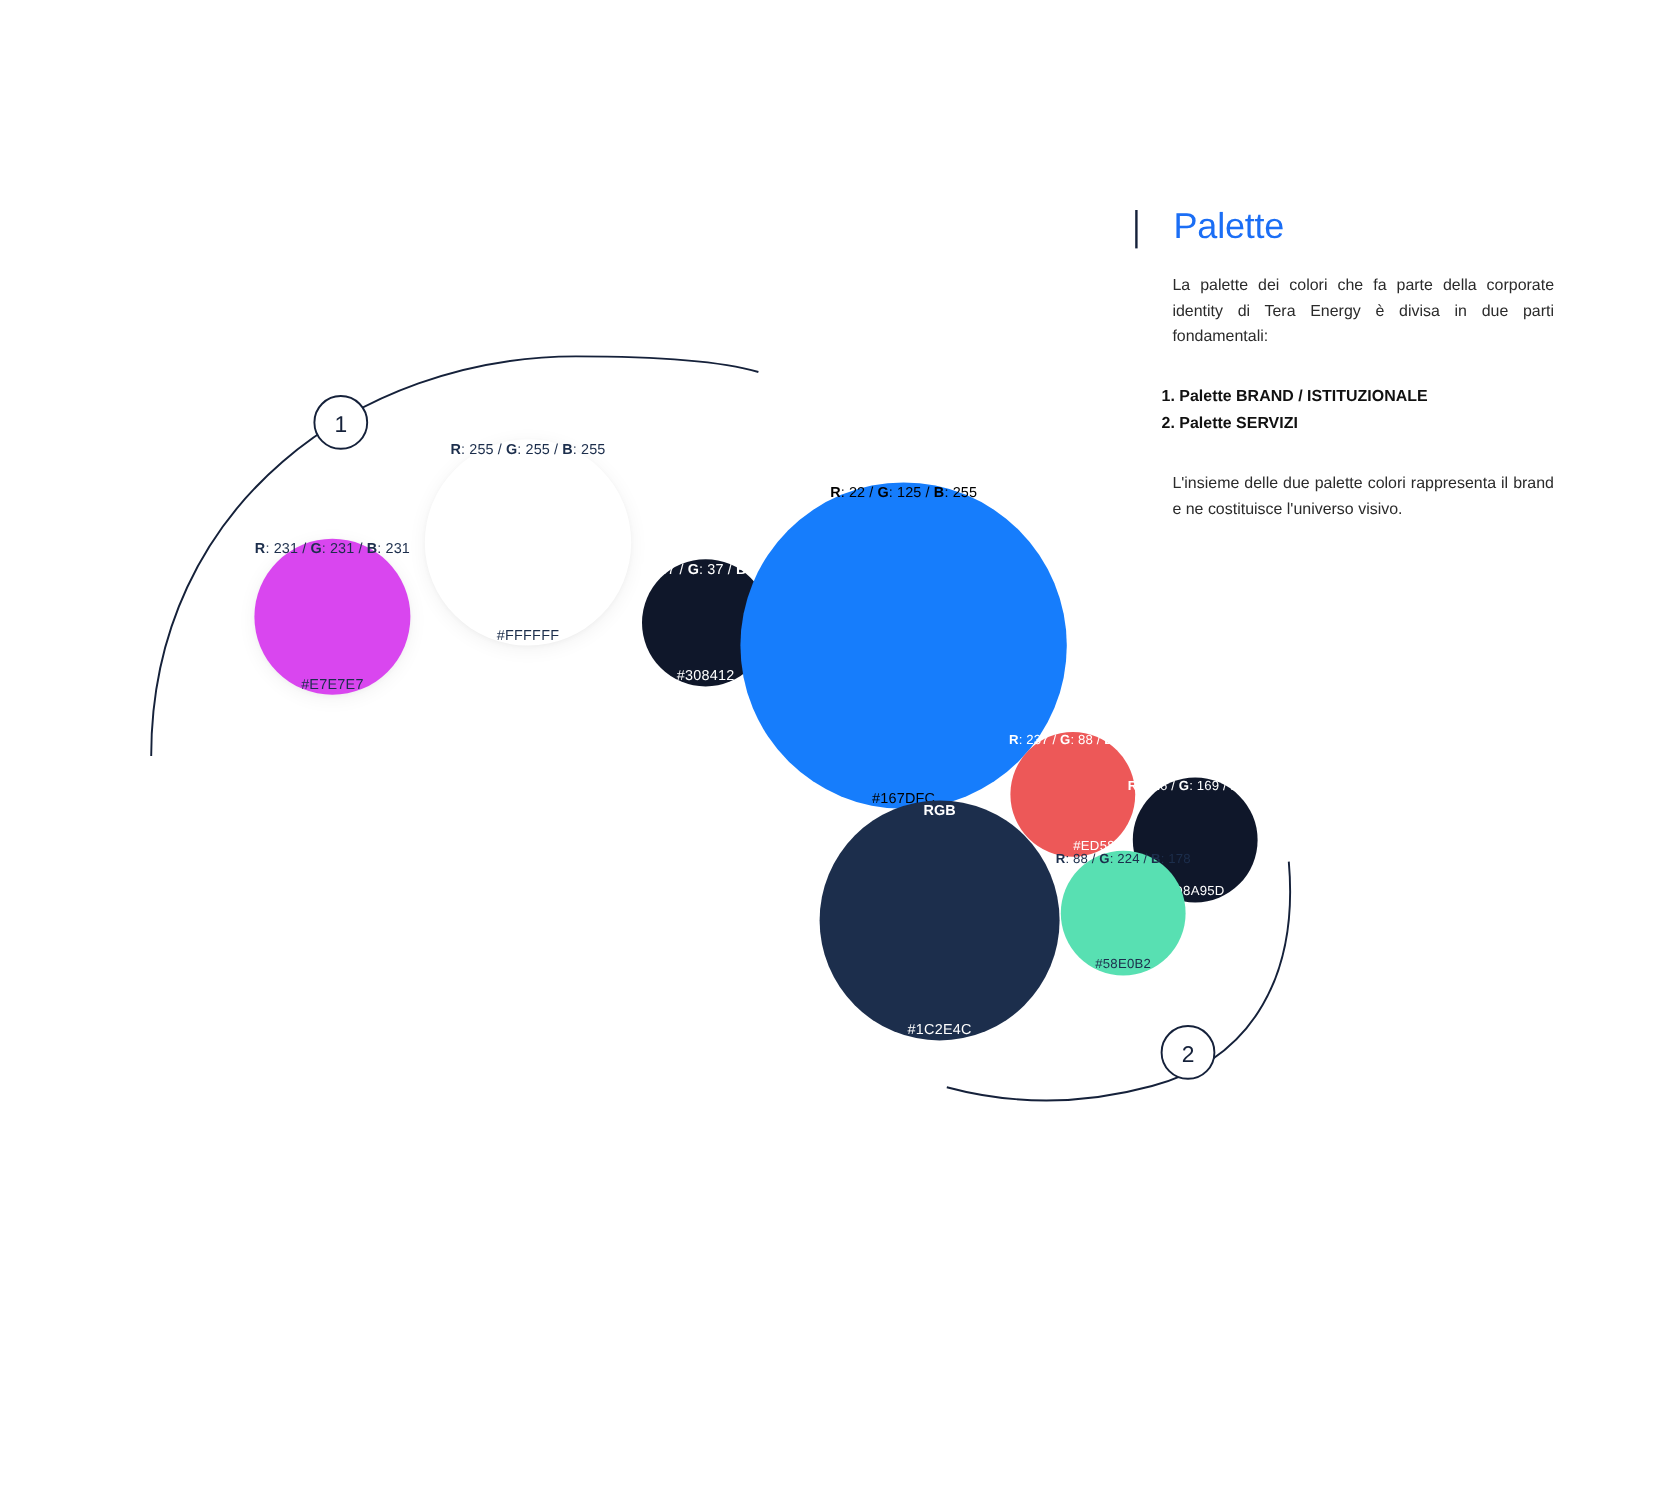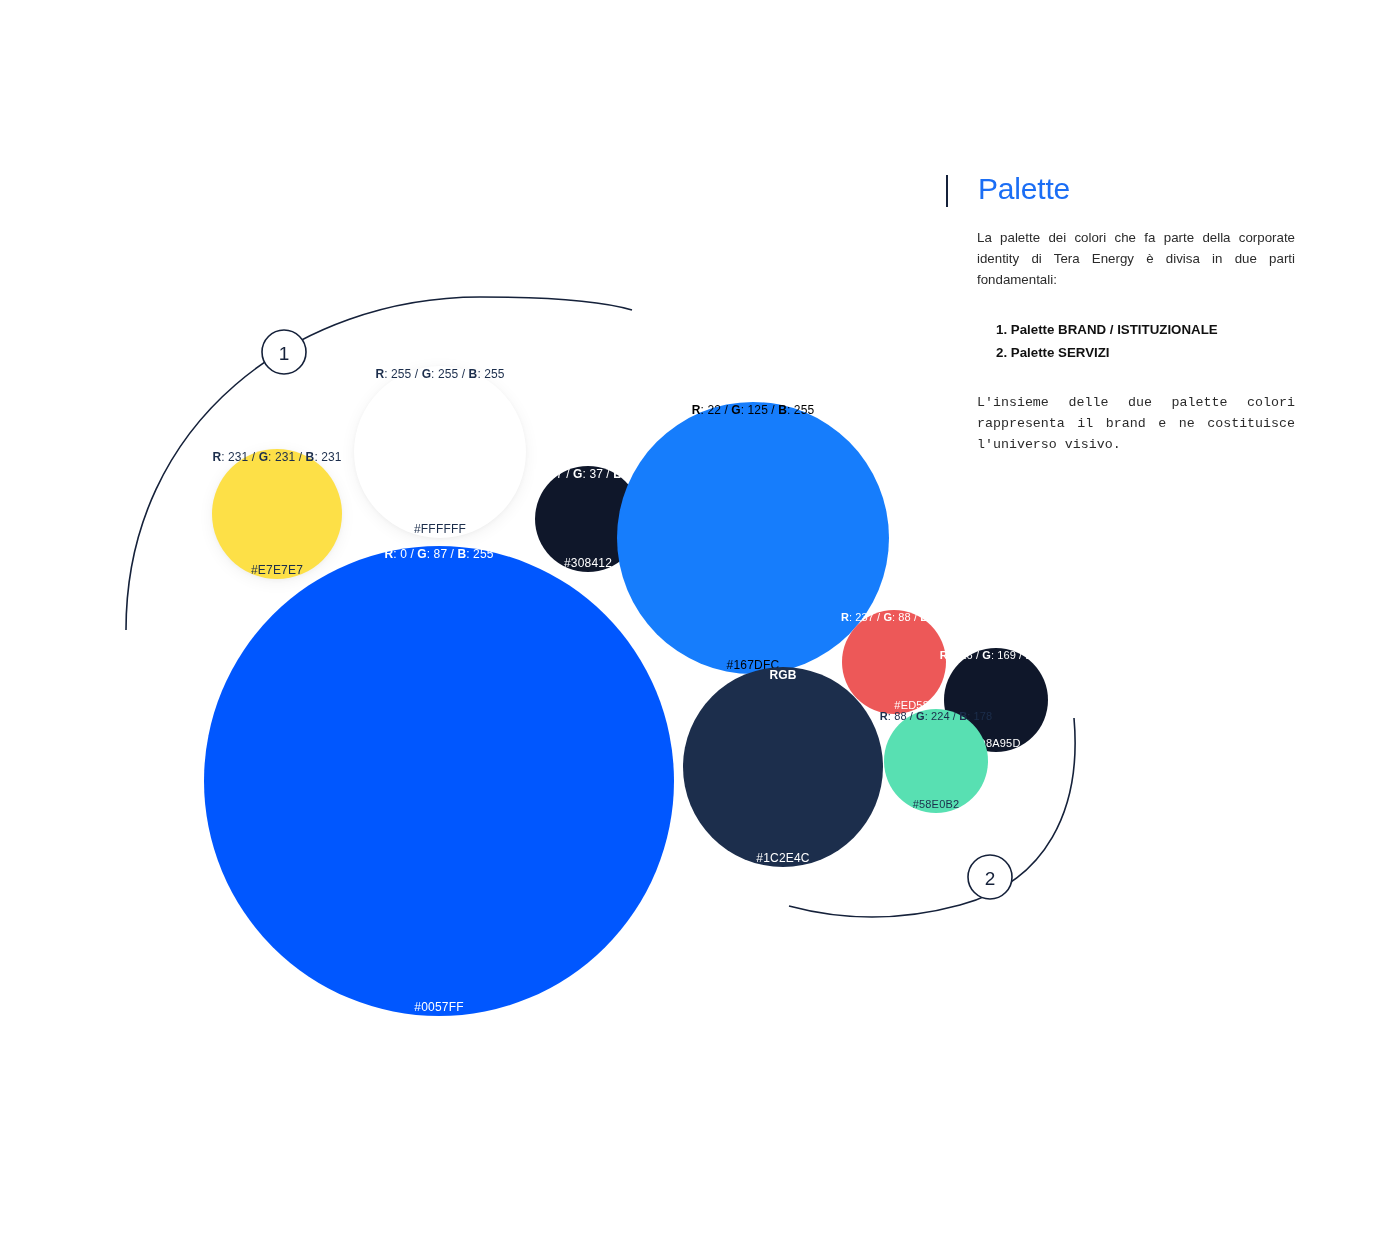--- a/index.html
+++ b/index.html
@@ -101,7 +101,7 @@
   }
   #intro-copy { margin-top: 17px; }
   #bullets {
-    margin-left: 50px;
+    margin-left: 22px;
     margin-top: 28px;
     font-size: 13.3px;
     line-height: 23px;

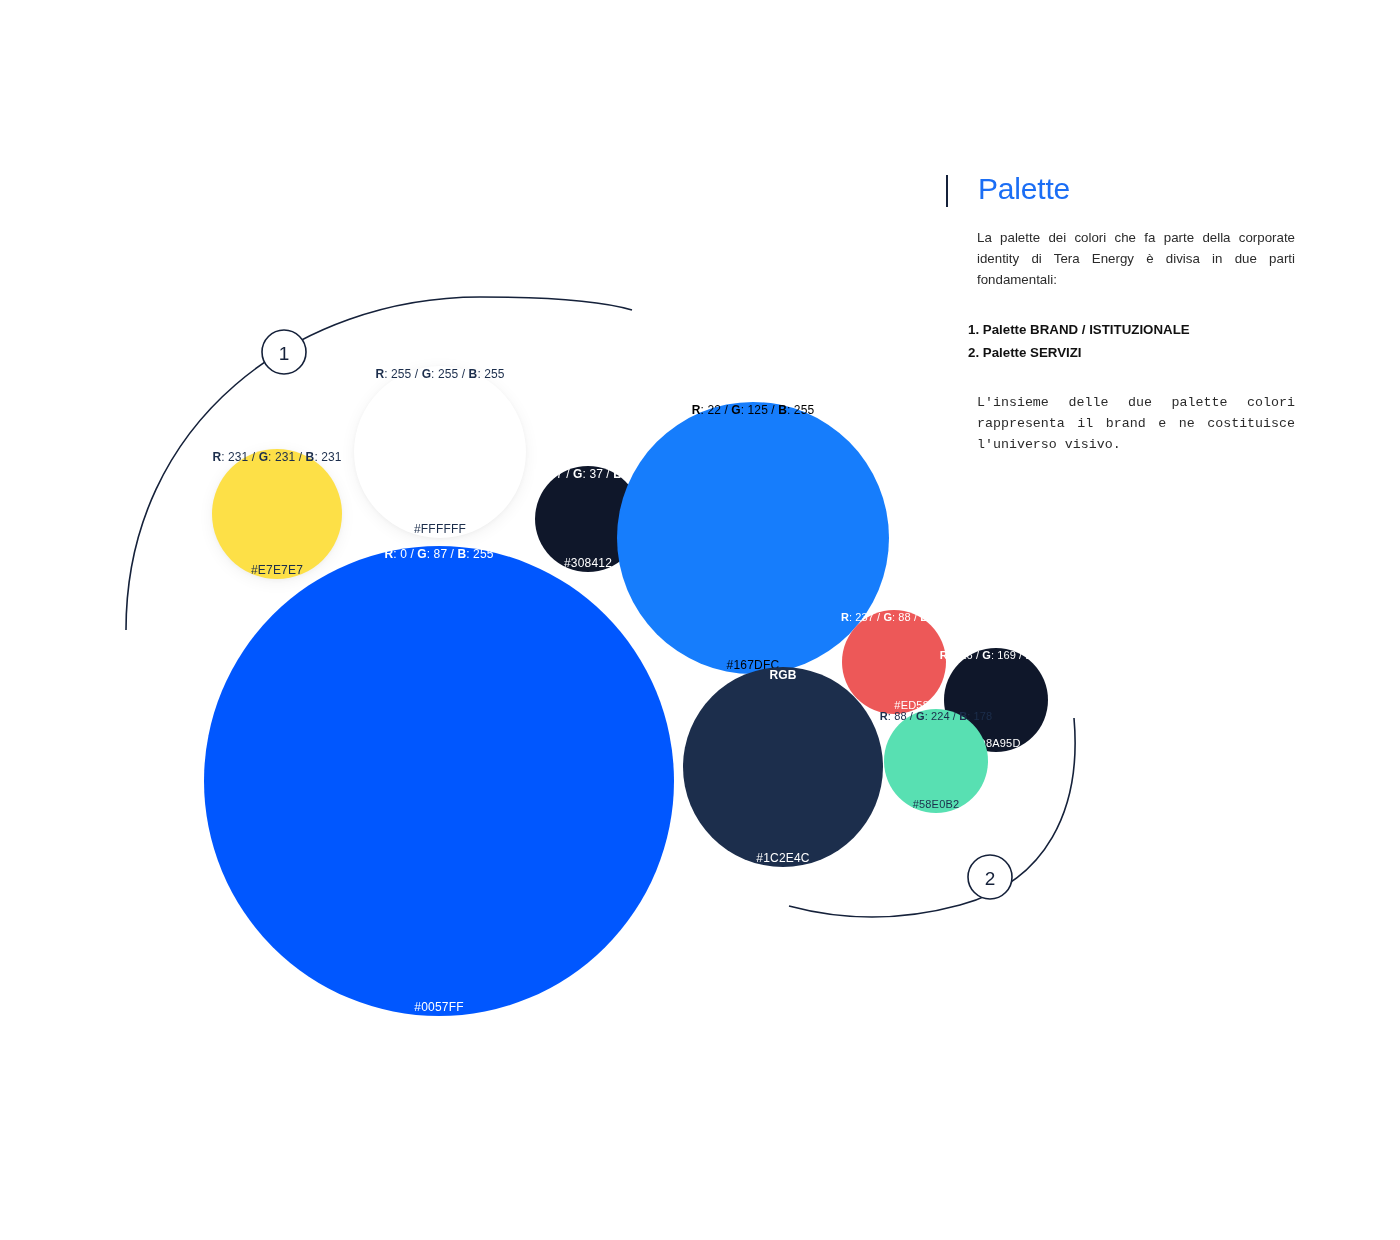--- a/index.html
+++ b/index.html
@@ -109,7 +109,7 @@
     color: #111111;
   }
   #bullets .bullet-item { white-space: nowrap; }
-  #outro-copy { margin-top: 28px; font-family: Liberation Mono, monospace; }
+  #outro-copy { margin-top: 28px; }
 </style>
 </head>
 <body>

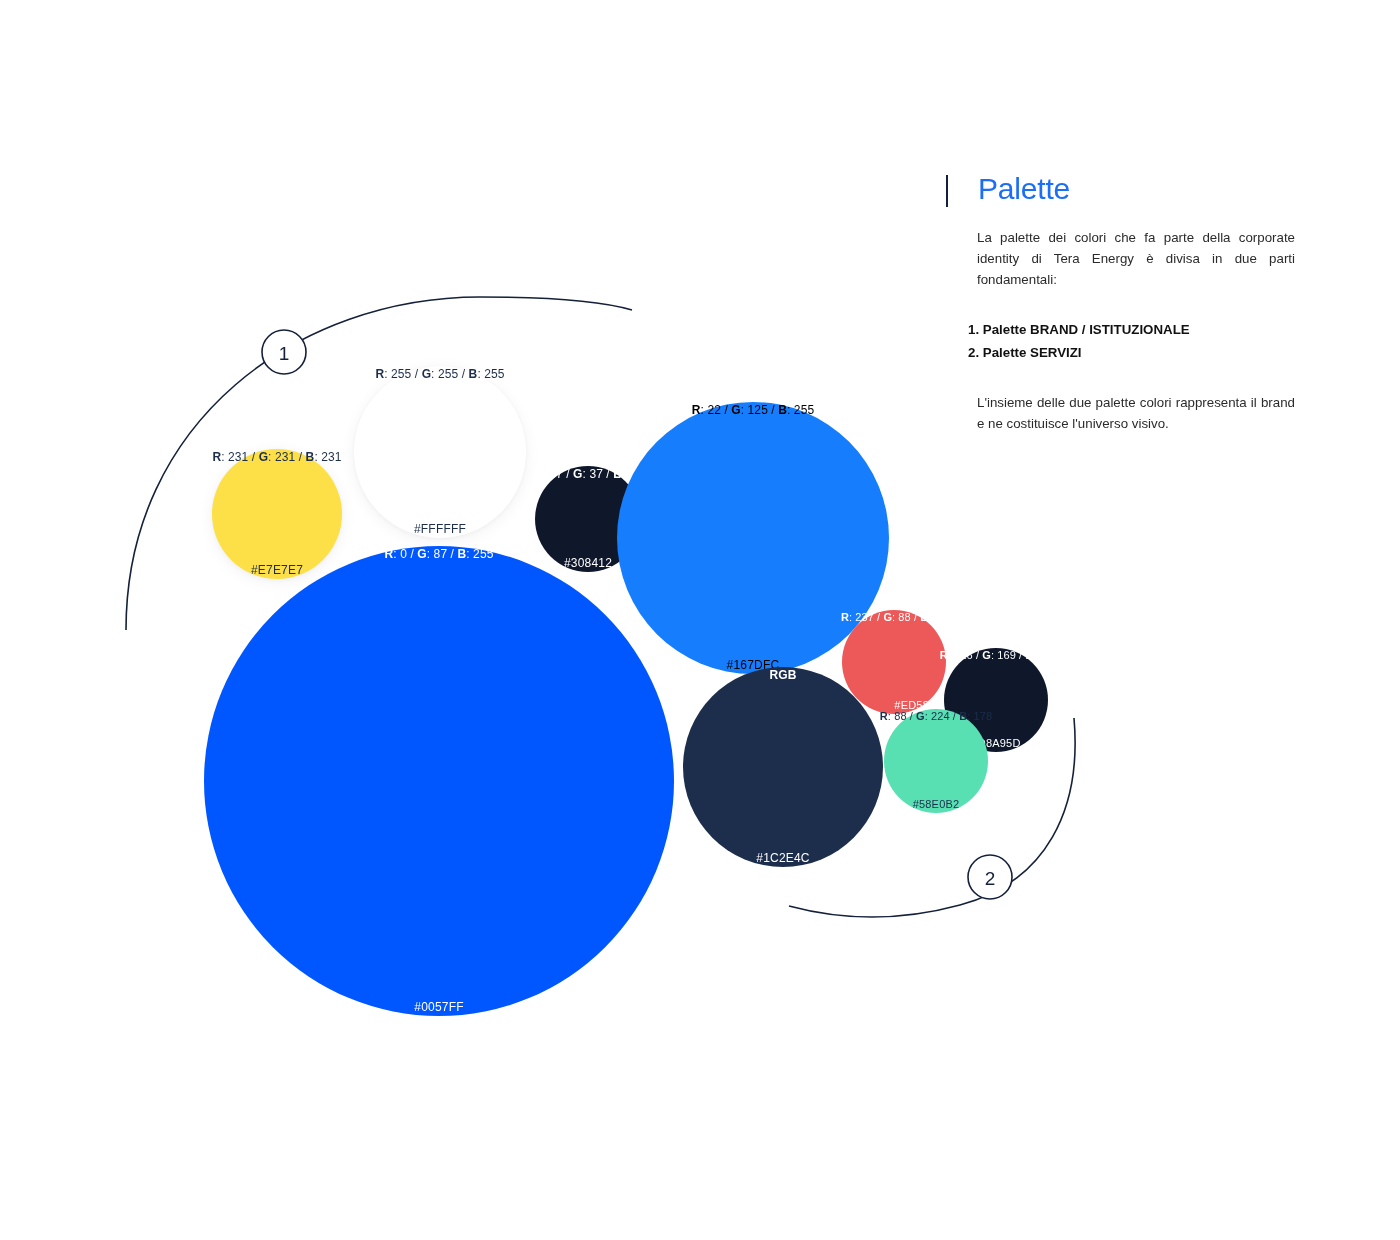--- a/index.html
+++ b/index.html
@@ -133,7 +133,7 @@
     </g>
   </svg>
 
-  <div class="bubble soft-shadow" style="left:212px; top:449px; width:130px; height:130px; background:#fde047; color:#1c2e4c;">
+  <div class="bubble soft-shadow" style="left:212px; top:449px; width:130px; height:130px; background:#d946ef; color:#1c2e4c;">
     <div class="rgb-line">
       <b>R</b>: 231 / <b>G</b>: 231 / <b>B</b>: 231
     </div>

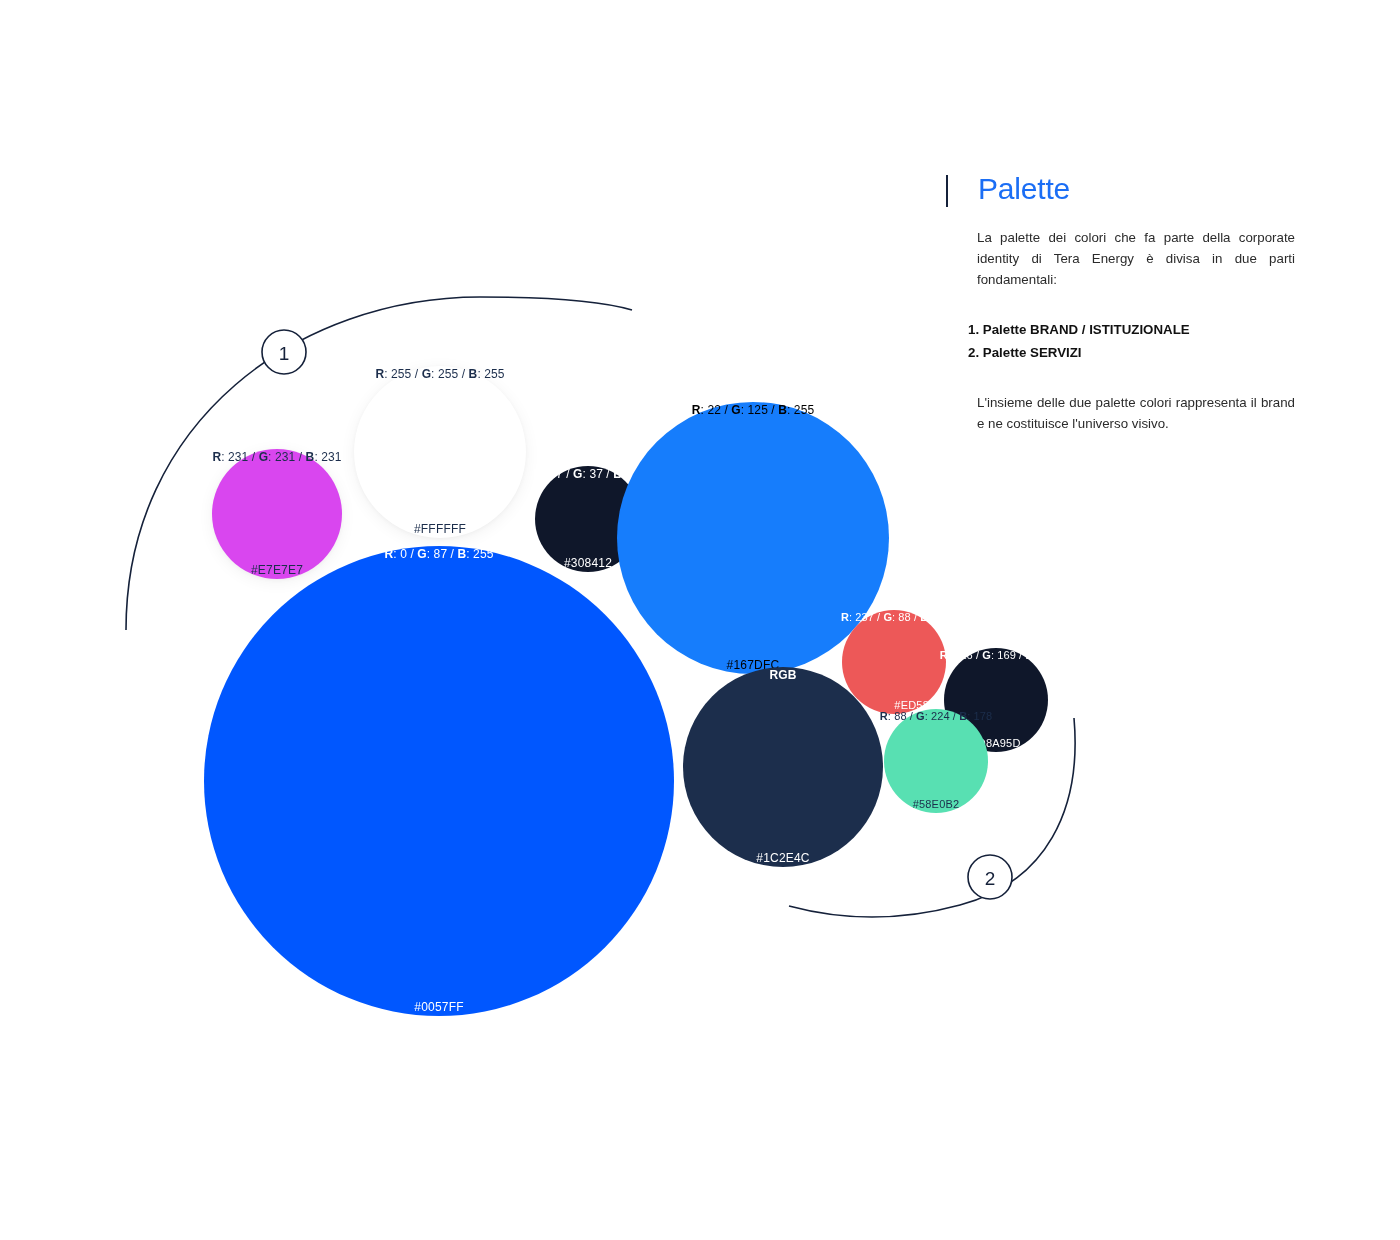--- a/index.html
+++ b/index.html
@@ -161,12 +161,6 @@
     <div class="hex-line">#167DFC</div>
   </div>
 
-  <div class="bubble" style="left:204px; top:546px; width:470px; height:470px; background:#0057FF; color:#ffffff;">
-    <div class="rgb-line">
-      <b>R</b>: 0 / <b>G</b>: 87 / <b>B</b>: 255
-    </div>
-    <div class="hex-line">#0057FF</div>
-  </div>
 
   <div class="bubble" style="left:683px; top:667px; width:200px; height:200px; background:#1C2E4C; color:#ffffff;">
     <div class="rgb-line" style="font-weight:700;">RGB</div>

